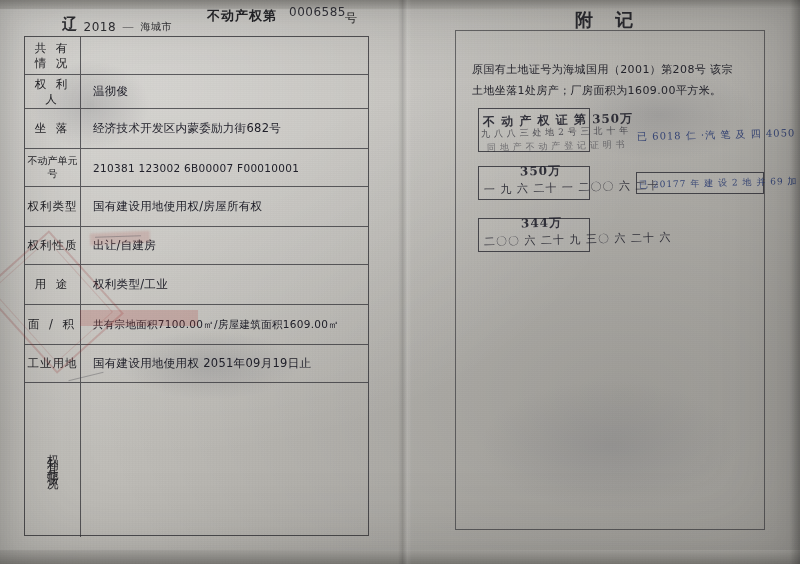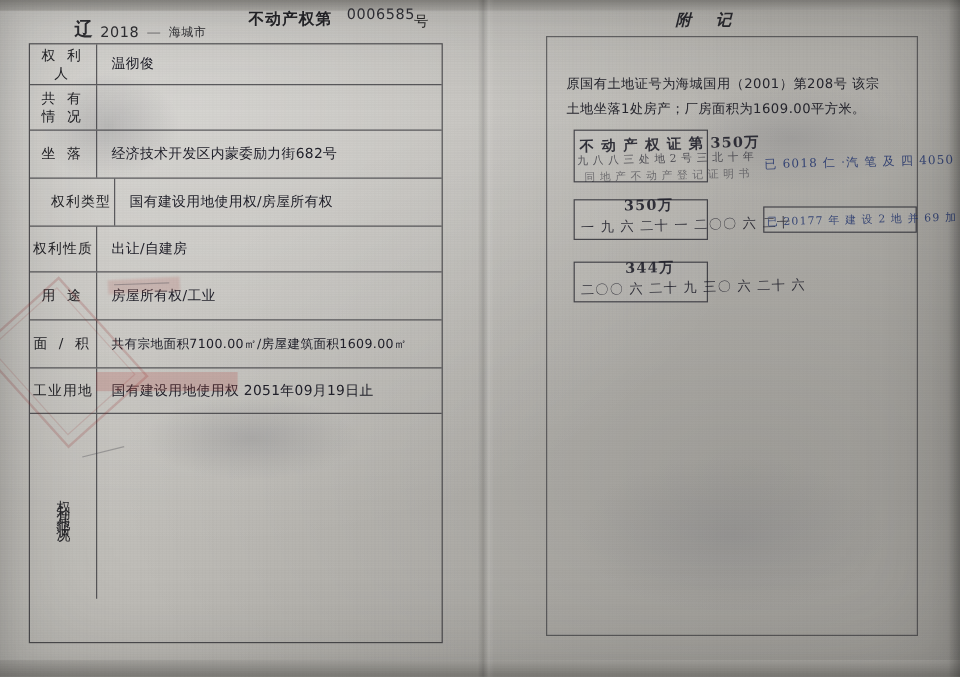--- a/index.html
+++ b/index.html
@@ -53,7 +53,7 @@
   .hdr-hao{position:absolute;left:345px;top:10px;font-size:12px;}
 
   .right-title{
-    position:absolute;left:563px;top:8px;font-size:13px;font-weight:bold;letter-spacing:8px;color:#2b2b30;font-style:italic;
+    position:absolute;left:575px;top:8px;font-size:18px;font-weight:bold;letter-spacing:8px;color:#2b2b30;
   }
 
   

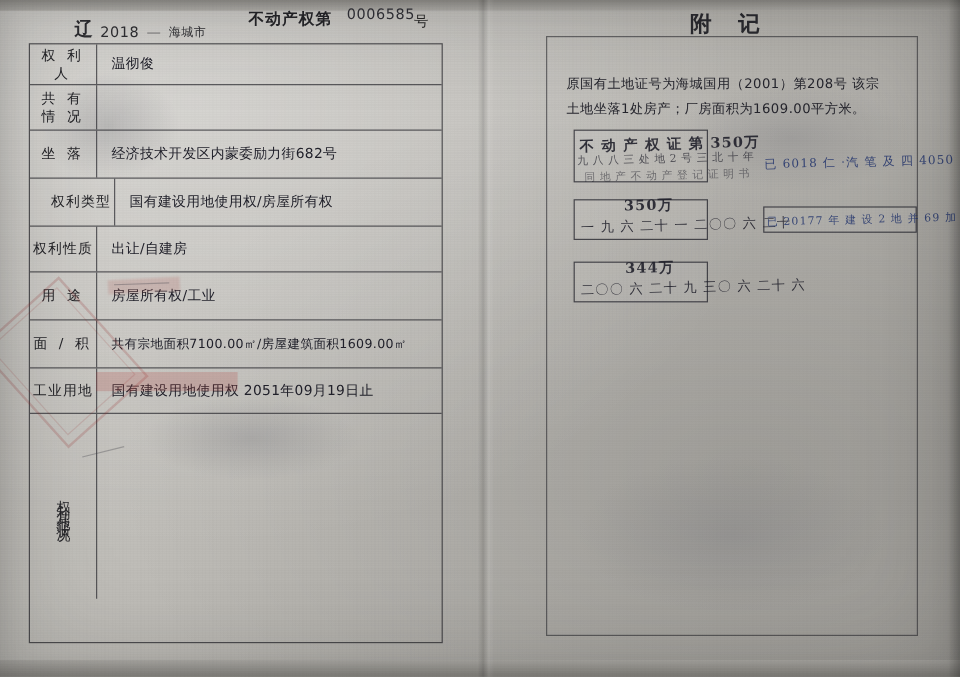--- a/index.html
+++ b/index.html
@@ -173,14 +173,14 @@
 
   <div class="tbl">
 
+    <div class="row r2">
+      <div class="lbl">共 有 情 况</div>
+      <div class="val"></div>
+    </div>
+
     <div class="row r1">
       <div class="lbl">权 利 人</div>
       <div class="val">温彻俊</div>
-    </div>
-
-    <div class="row r2">
-      <div class="lbl">共 有 情 况</div>
-      <div class="val"></div>
     </div>
 
     <div class="row r3">

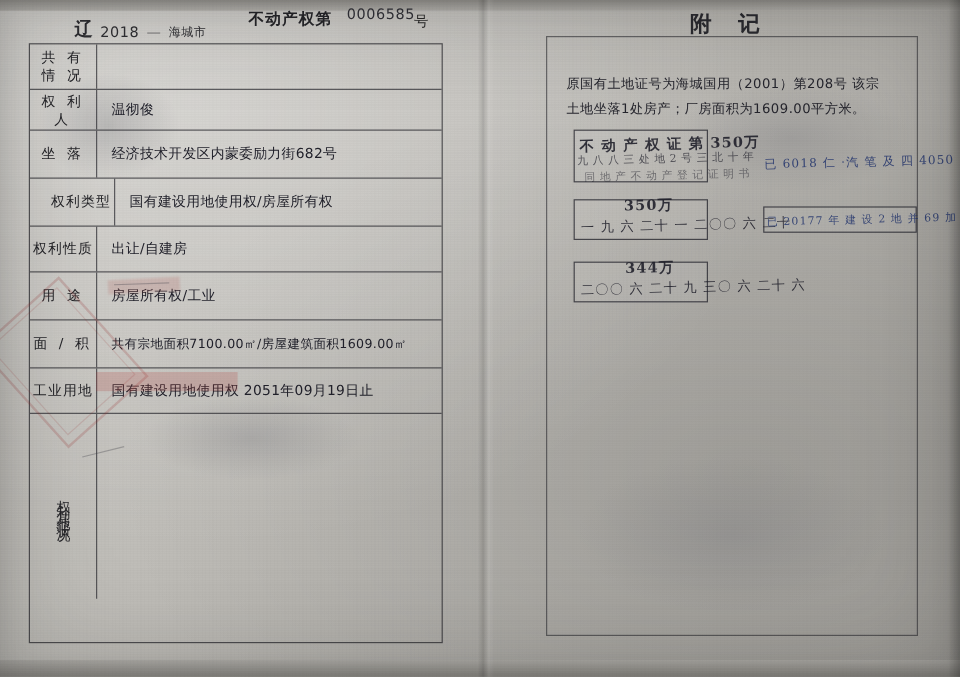--- a/index.html
+++ b/index.html
@@ -188,6 +188,10 @@
       <div class="val">经济技术开发区内蒙委励力街682号</div>
     </div>
 
+    <div class="row r4">
+      <div class="lbl" style="letter-spacing:0;font-size:10px;">不动产单元号</div>
+      <div class="val small">210381 123002 6B00007 F00010001</div>
+    </div>
 
     <div class="row r5">
       <div class="lbl" style="letter-spacing:1px;margin-left:15px;">权利类型</div>

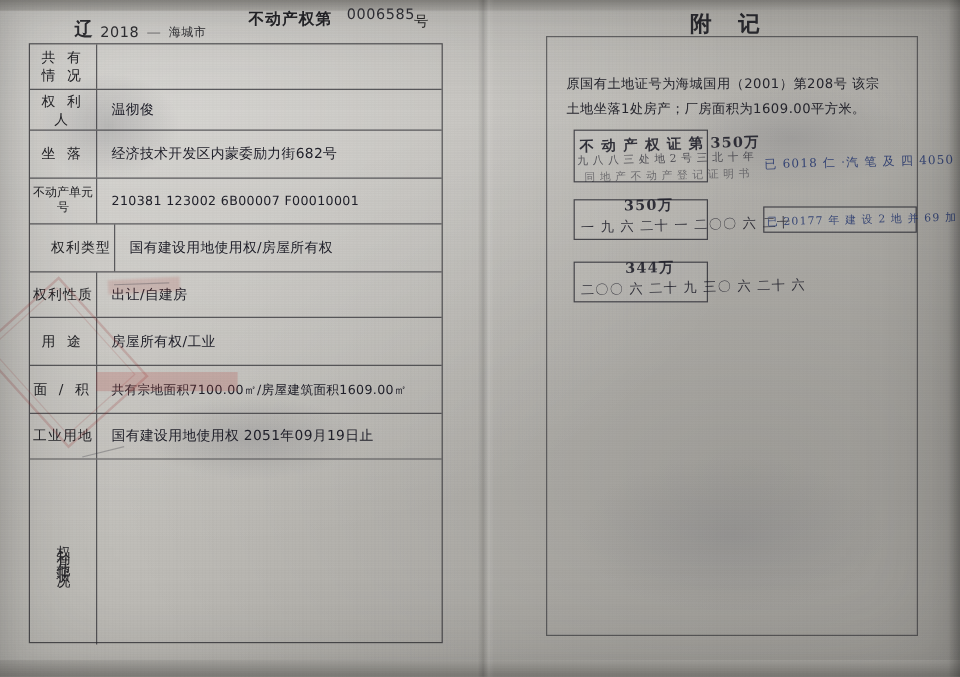--- a/index.html
+++ b/index.html
@@ -194,7 +194,7 @@
     </div>
 
     <div class="row r5">
-      <div class="lbl" style="letter-spacing:1px;margin-left:15px;">权利类型</div>
+      <div class="lbl" style="letter-spacing:1px;">权利类型</div>
       <div class="val">国有建设用地使用权/房屋所有权</div>
     </div>
 

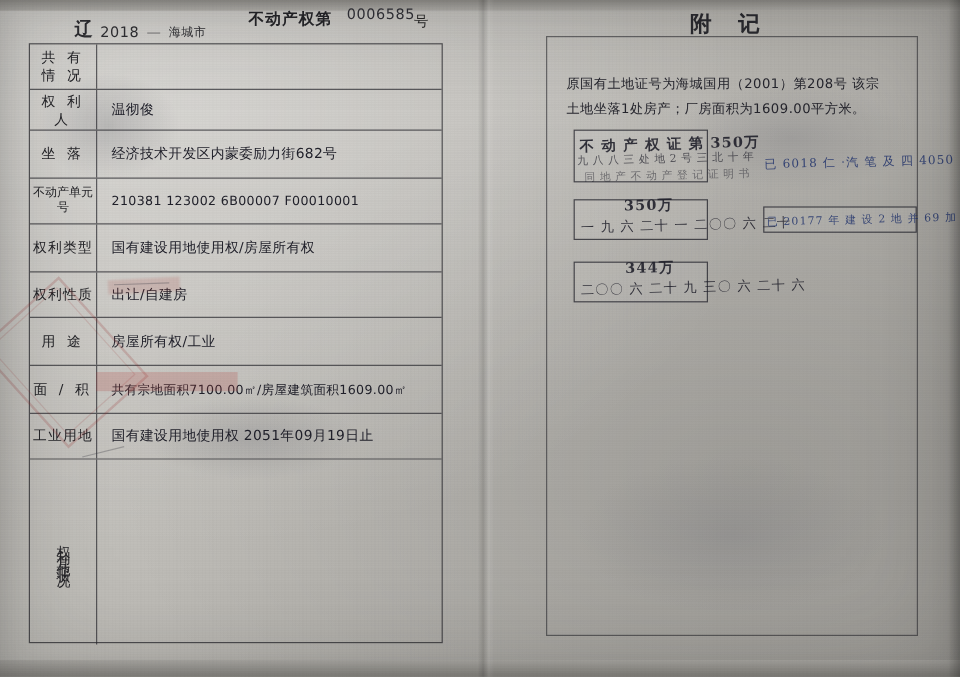--- a/index.html
+++ b/index.html
@@ -205,7 +205,7 @@
 
     <div class="row r7">
       <div class="lbl">用 途</div>
-      <div class="val">房屋所有权/工业</div>
+      <div class="val">权利类型/工业</div>
     </div>
 
     <div class="row r8">

